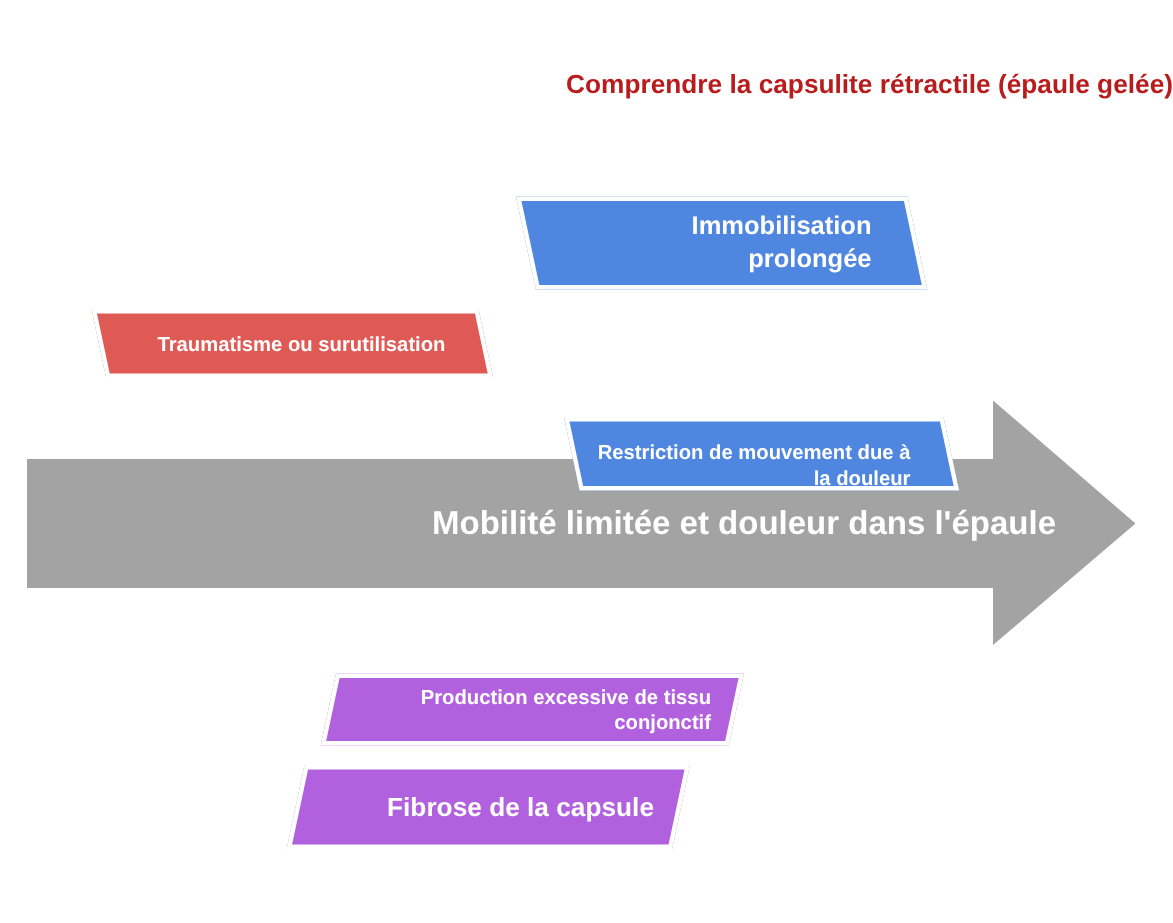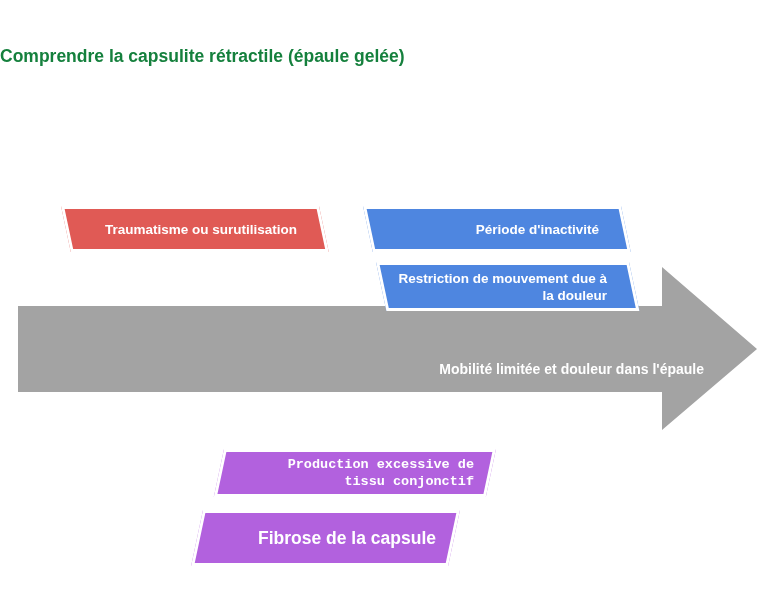--- a/index.html
+++ b/index.html
@@ -17,10 +17,10 @@
     top: 46px;
     left: 0;
     width: 100%;
-    text-align: left;
+    text-align: right;
     font-size: 17.5px;
     font-weight: bold;
-    color: #15803d;
+    color: #b91c1c;
     z-index: 3;
   }
   .arrow-svg {

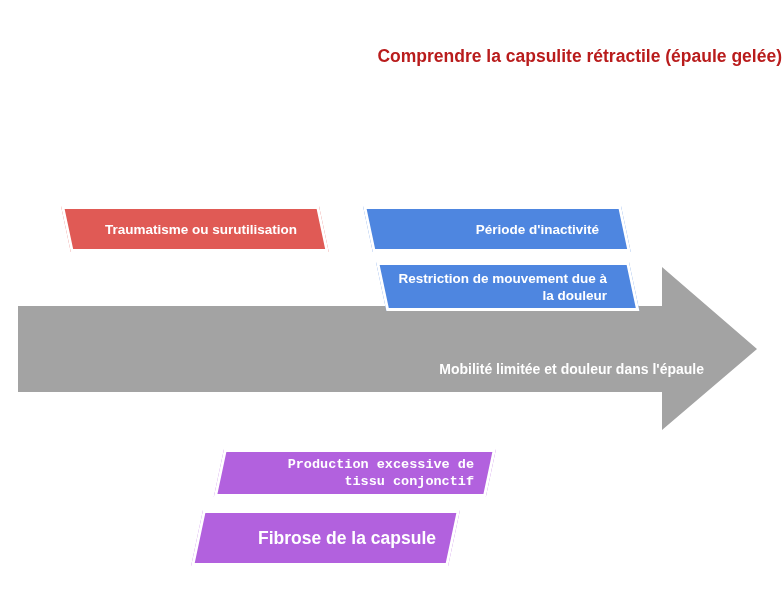--- a/index.html
+++ b/index.html
@@ -103,6 +103,9 @@
     <span>Traumatisme ou surutilisation</span>
   </div>
 
+  <div class="blk top-lean blue hdr blue-h">
+    <span>Immobilisation prolongée</span>
+  </div>
   <div class="blk top-lean blue row blue-1 nowrap">
     <span>Période d'inactivité</span>
   </div>

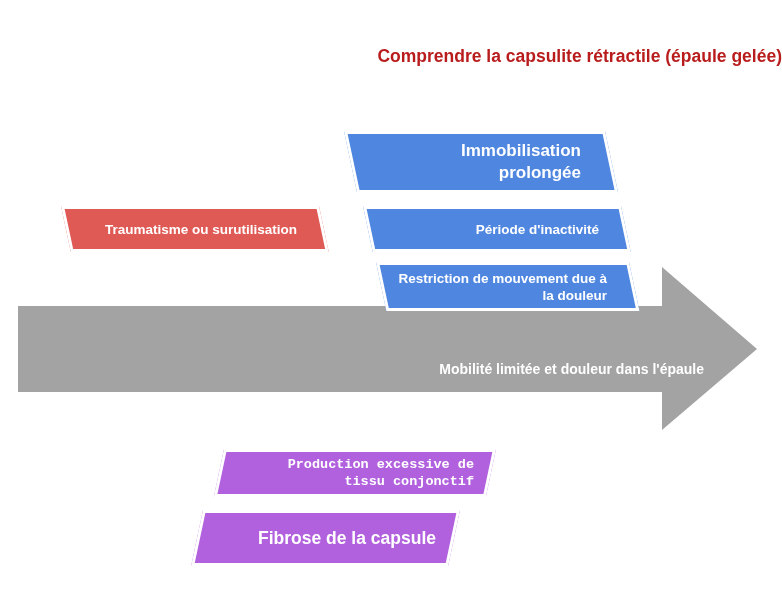--- a/index.html
+++ b/index.html
@@ -106,9 +106,6 @@
   <div class="blk top-lean blue hdr blue-h">
     <span>Immobilisation prolongée</span>
   </div>
-  <div class="blk top-lean blue row blue-1 nowrap">
-    <span>Période d'inactivité</span>
-  </div>
   <div class="blk top-lean blue row blue-2">
     <span>Restriction de mouvement due à la douleur</span>
   </div>

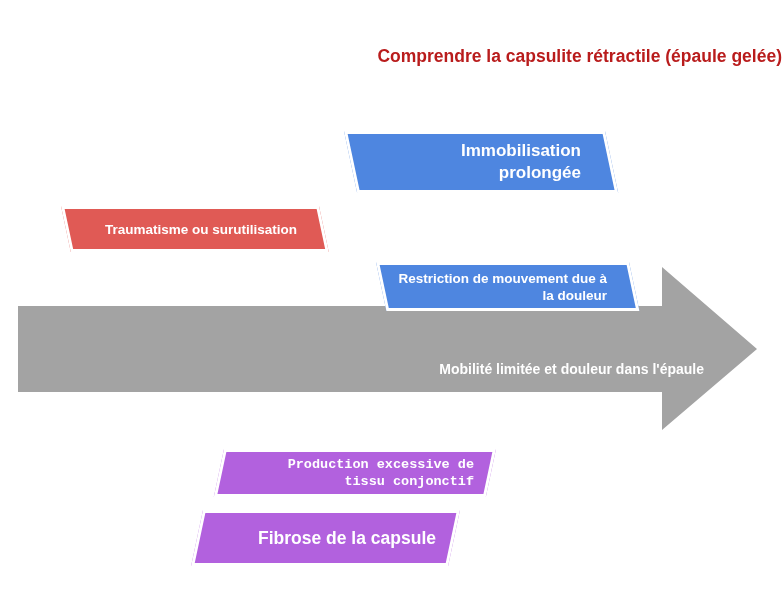--- a/index.html
+++ b/index.html
@@ -81,7 +81,7 @@
   .red-2  { left: 74px;  top: 262px; width: 253px; height: 49px; }
   .blue-h { left: 344px; top: 131px; width: 261px; height: 62px; }
   .blue-1 { left: 363px; top: 206px; width: 258px; height: 46px; }
-  .blue-2 { left: 376px; top: 262px; width: 253px; height: 49px; }
+  .blue-2 { left: 376px; top: 278px; width: 253px; height: 49px; align-items: flex-end; }
   .pur-1  { left: 236px; top: 388px; width: 272px; height: 48px; }
   .pur-2  { left: 224px; top: 449px; width: 272px; height: 48px; font-family: Liberation Mono, monospace; }
   .pur-h  { left: 203px; top: 510px; width: 257px; height: 56px; font-size: 17.5px; text-align: center; }

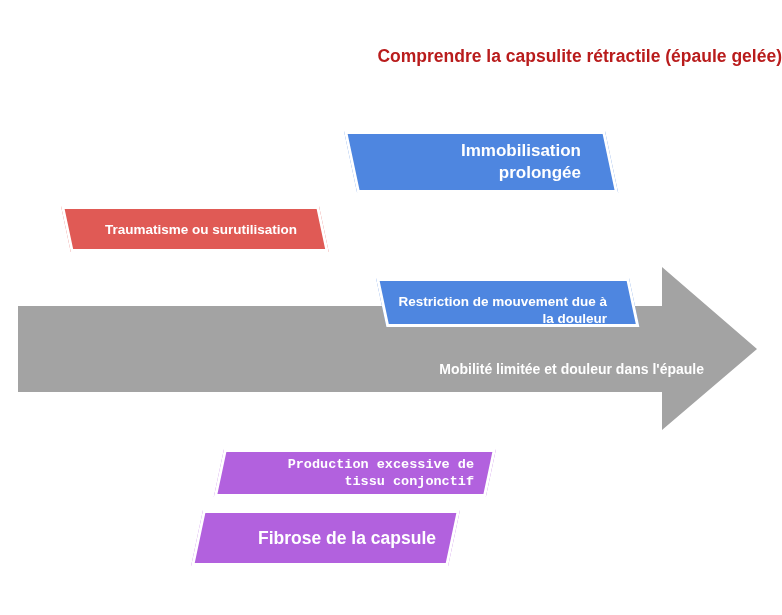--- a/index.html
+++ b/index.html
@@ -30,11 +30,11 @@
   }
   .arrow-label {
     position: absolute;
-    top: 356px;
+    top: 336px;
     left: 0;
     width: 704px;
     text-align: right;
-    font-size: 14px;
+    font-size: 22px;
     line-height: 26px;
     font-weight: bold;
     color: #ffffff;

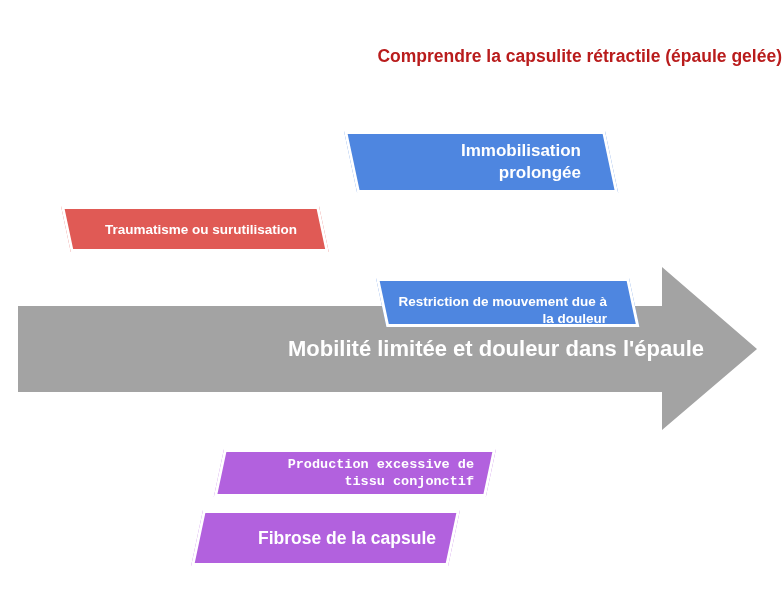--- a/index.html
+++ b/index.html
@@ -83,7 +83,7 @@
   .blue-1 { left: 363px; top: 206px; width: 258px; height: 46px; }
   .blue-2 { left: 376px; top: 278px; width: 253px; height: 49px; align-items: flex-end; }
   .pur-1  { left: 236px; top: 388px; width: 272px; height: 48px; }
-  .pur-2  { left: 224px; top: 449px; width: 272px; height: 48px; font-family: Liberation Mono, monospace; }
+  .pur-2  { left: 224px; top: 449px; width: 272px; height: 48px; }
   .pur-h  { left: 203px; top: 510px; width: 257px; height: 56px; font-size: 17.5px; text-align: center; }
 </style>
 </head>

